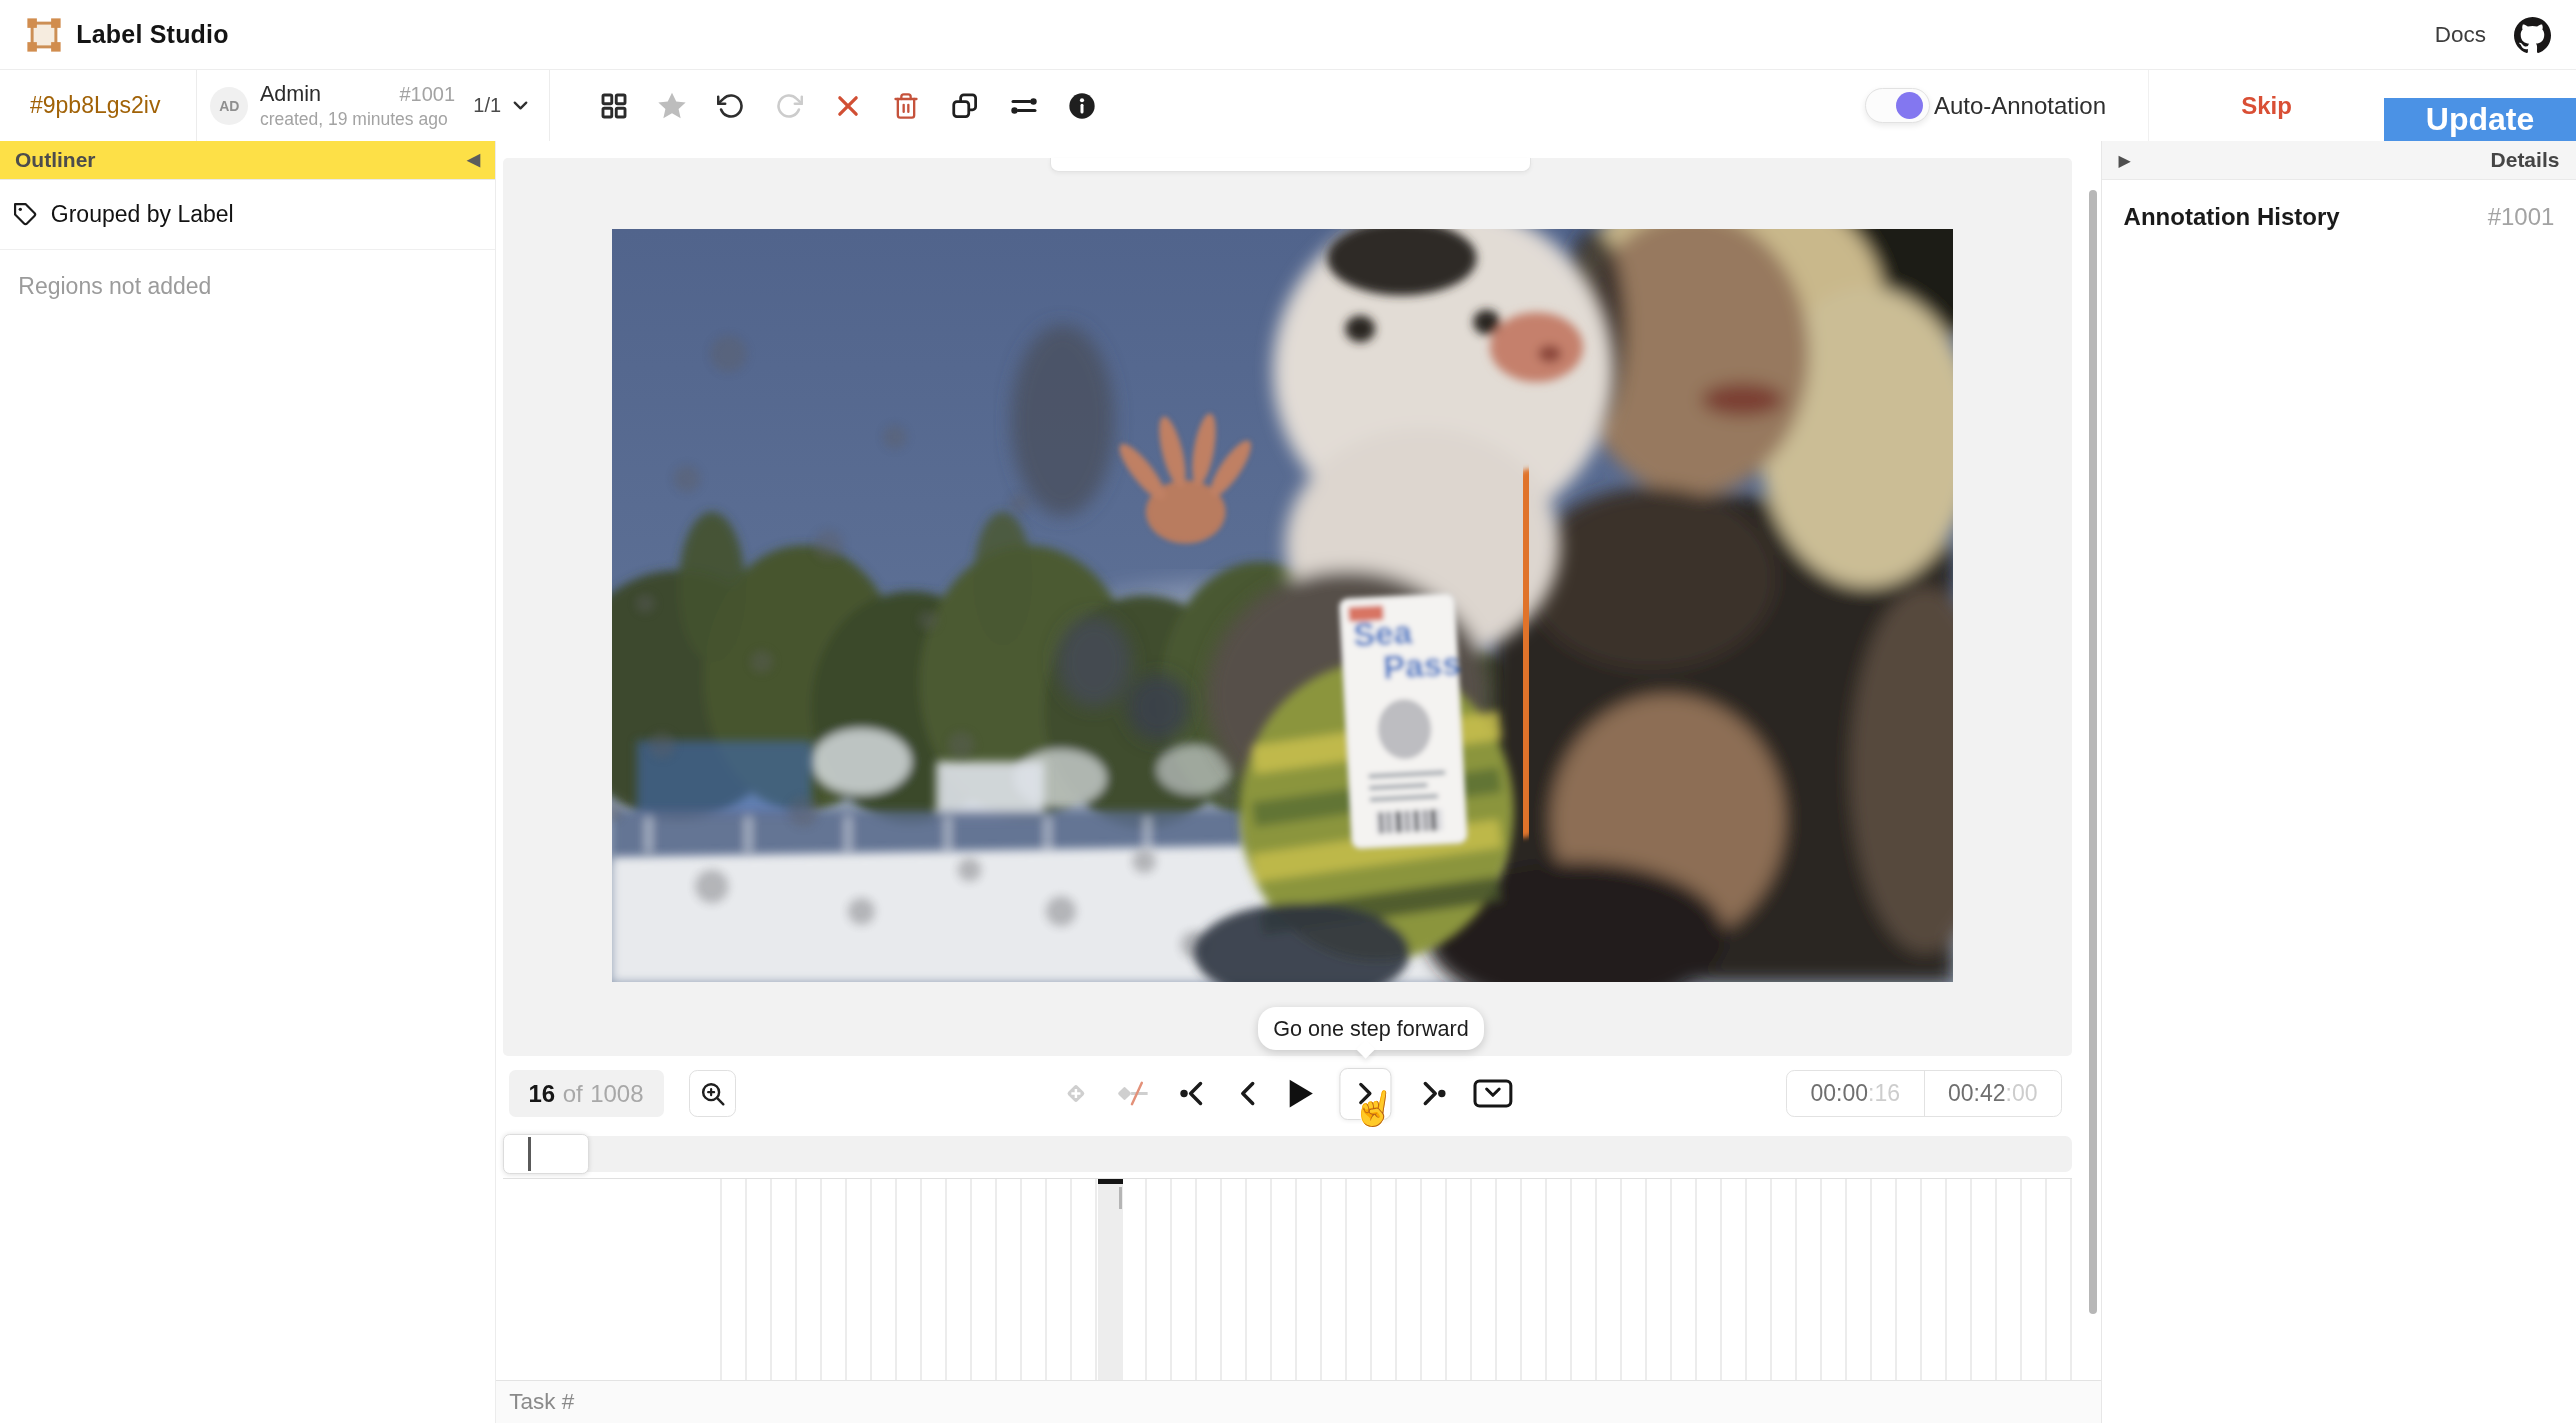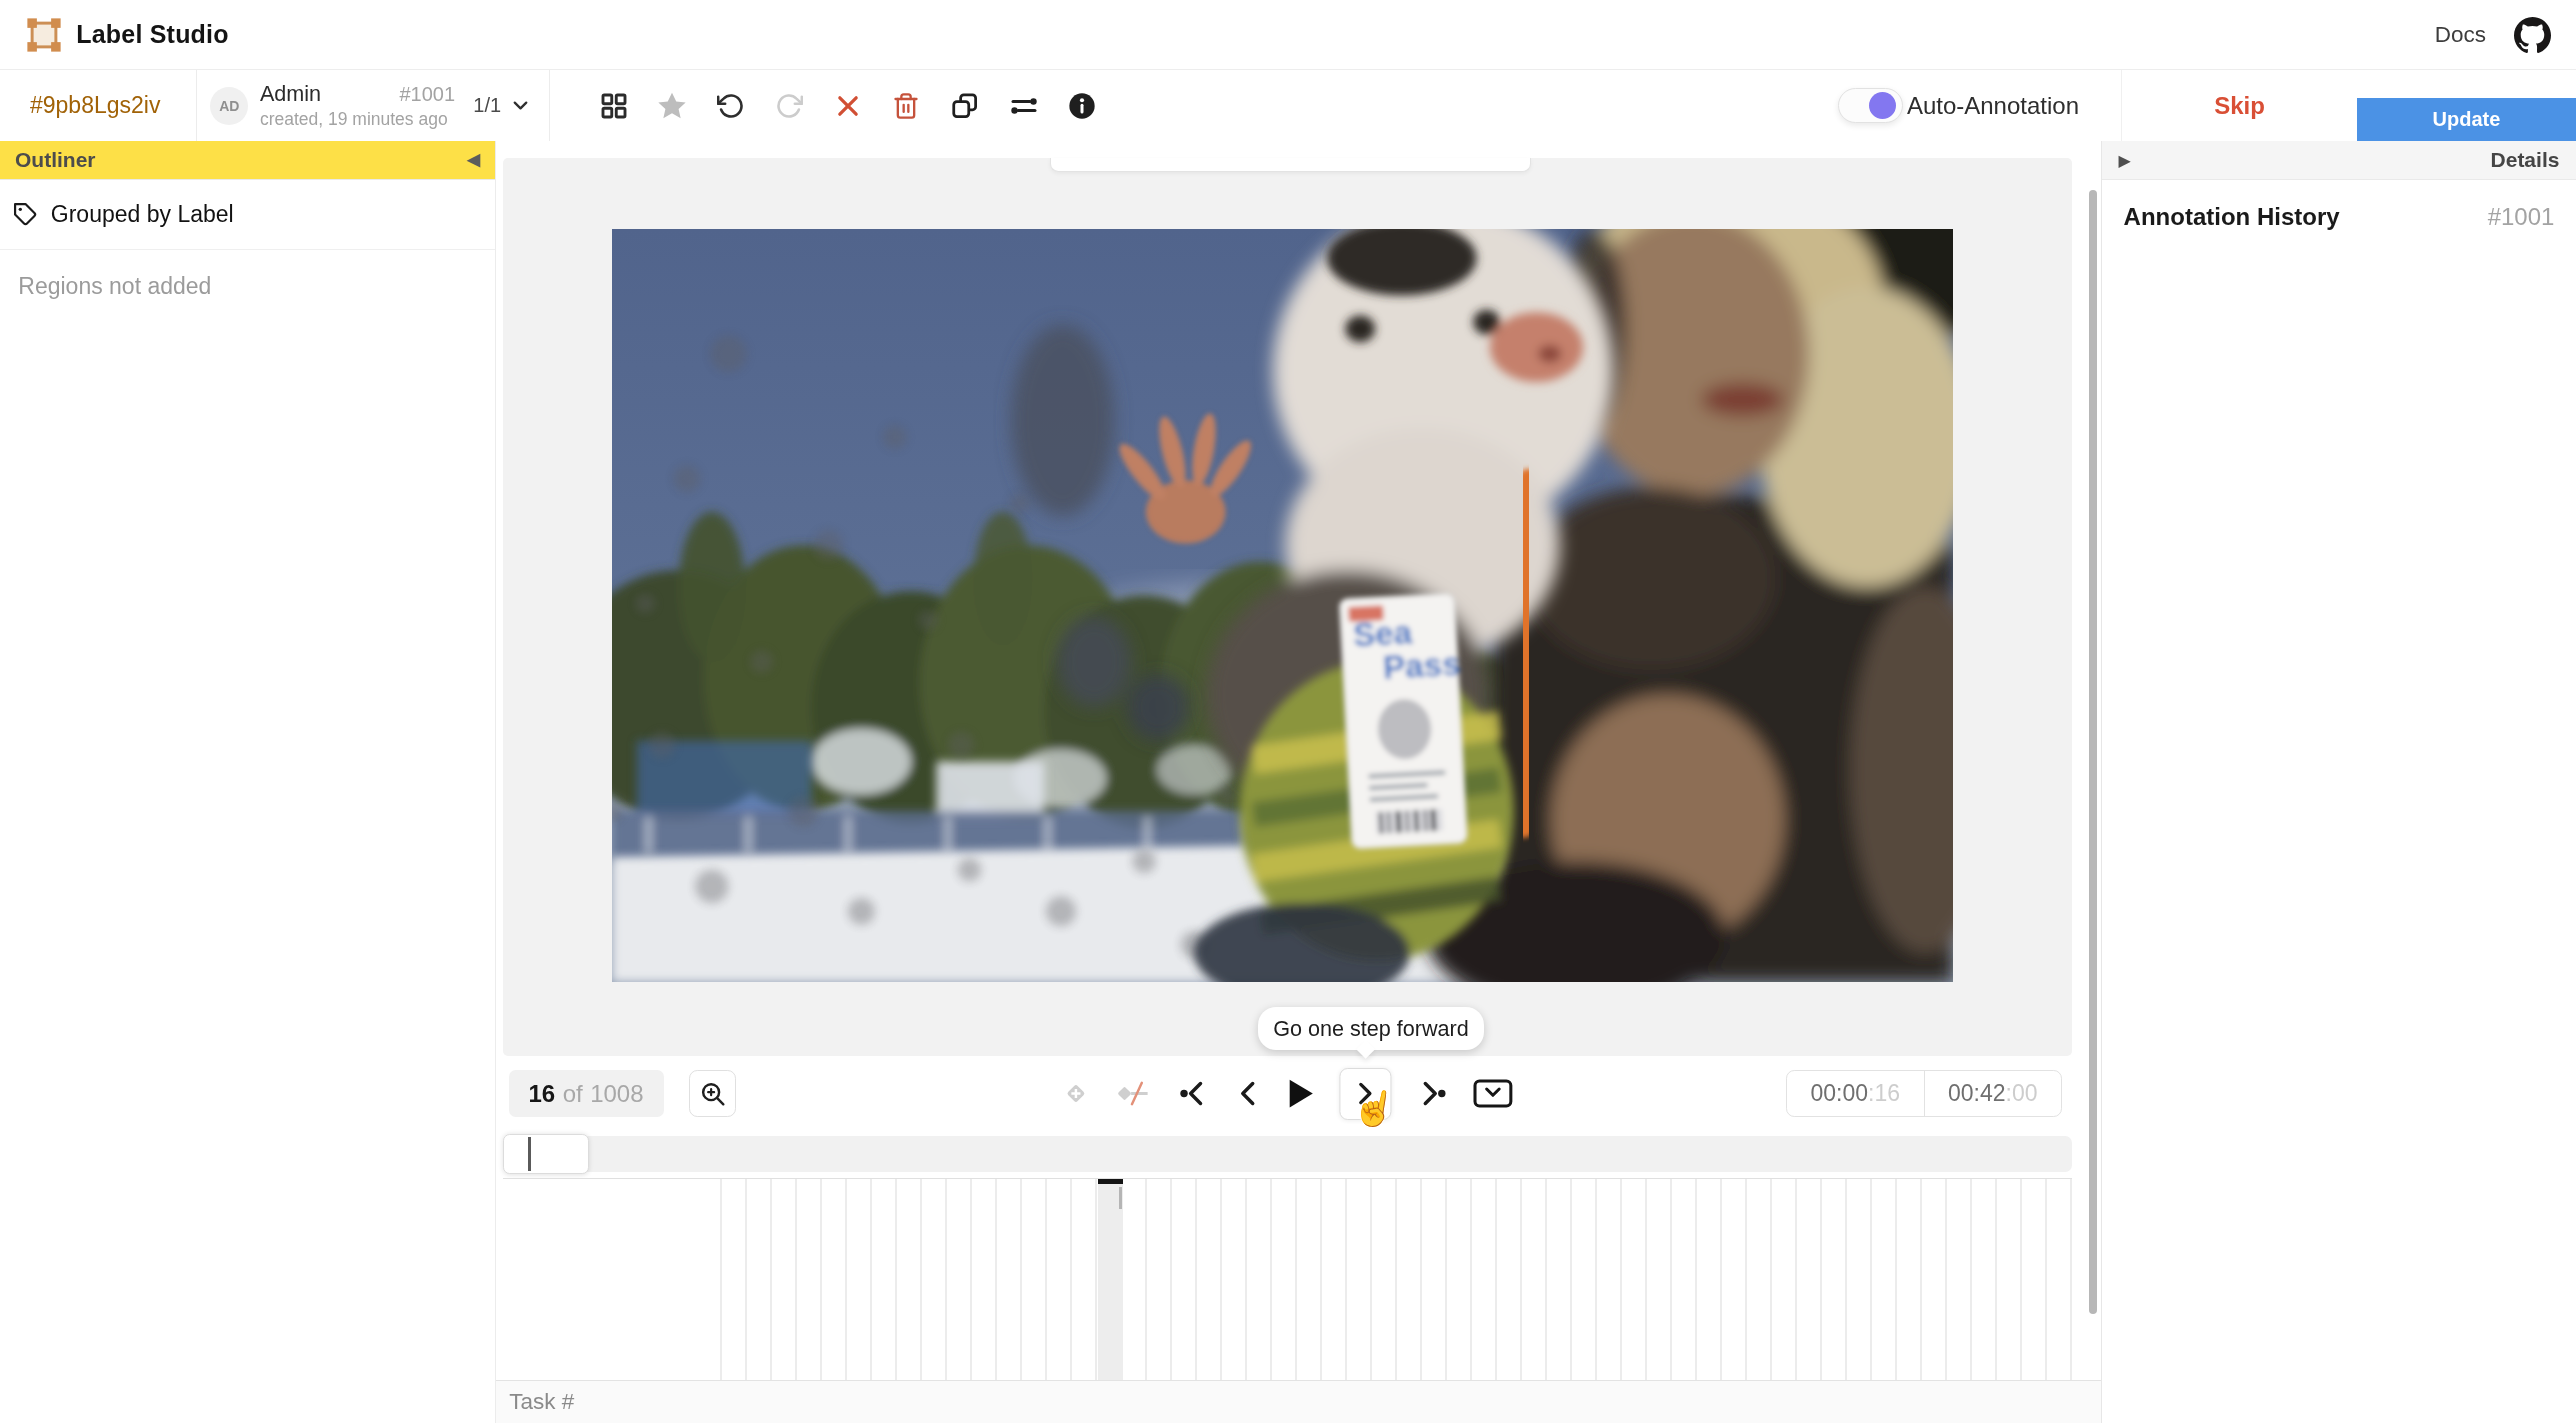--- a/index.html
+++ b/index.html
@@ -40,7 +40,7 @@
   .toggle .knob { position:absolute; right:5.8px; top:3.3px; width:27px; height:27px; border-radius:50%; background:#8377f0; }
   .skip-btn { width:236px; border-left:0.8px solid #f0f0f0; display:flex; align-items:center; justify-content:center;
               background:#fff; color:#d94f35; font-size:24px; font-weight:700; cursor:pointer; }
-  .update-btn { width:219px; background:#4b92e5; color:#fff; font-size:20px; font-weight:700;
+  .update-btn { width:192px; background:#4b92e5; color:#fff; font-size:32px; font-weight:700;
                 display:flex; align-items:center; justify-content:center; cursor:pointer;margin-top:28px; }
 
   

